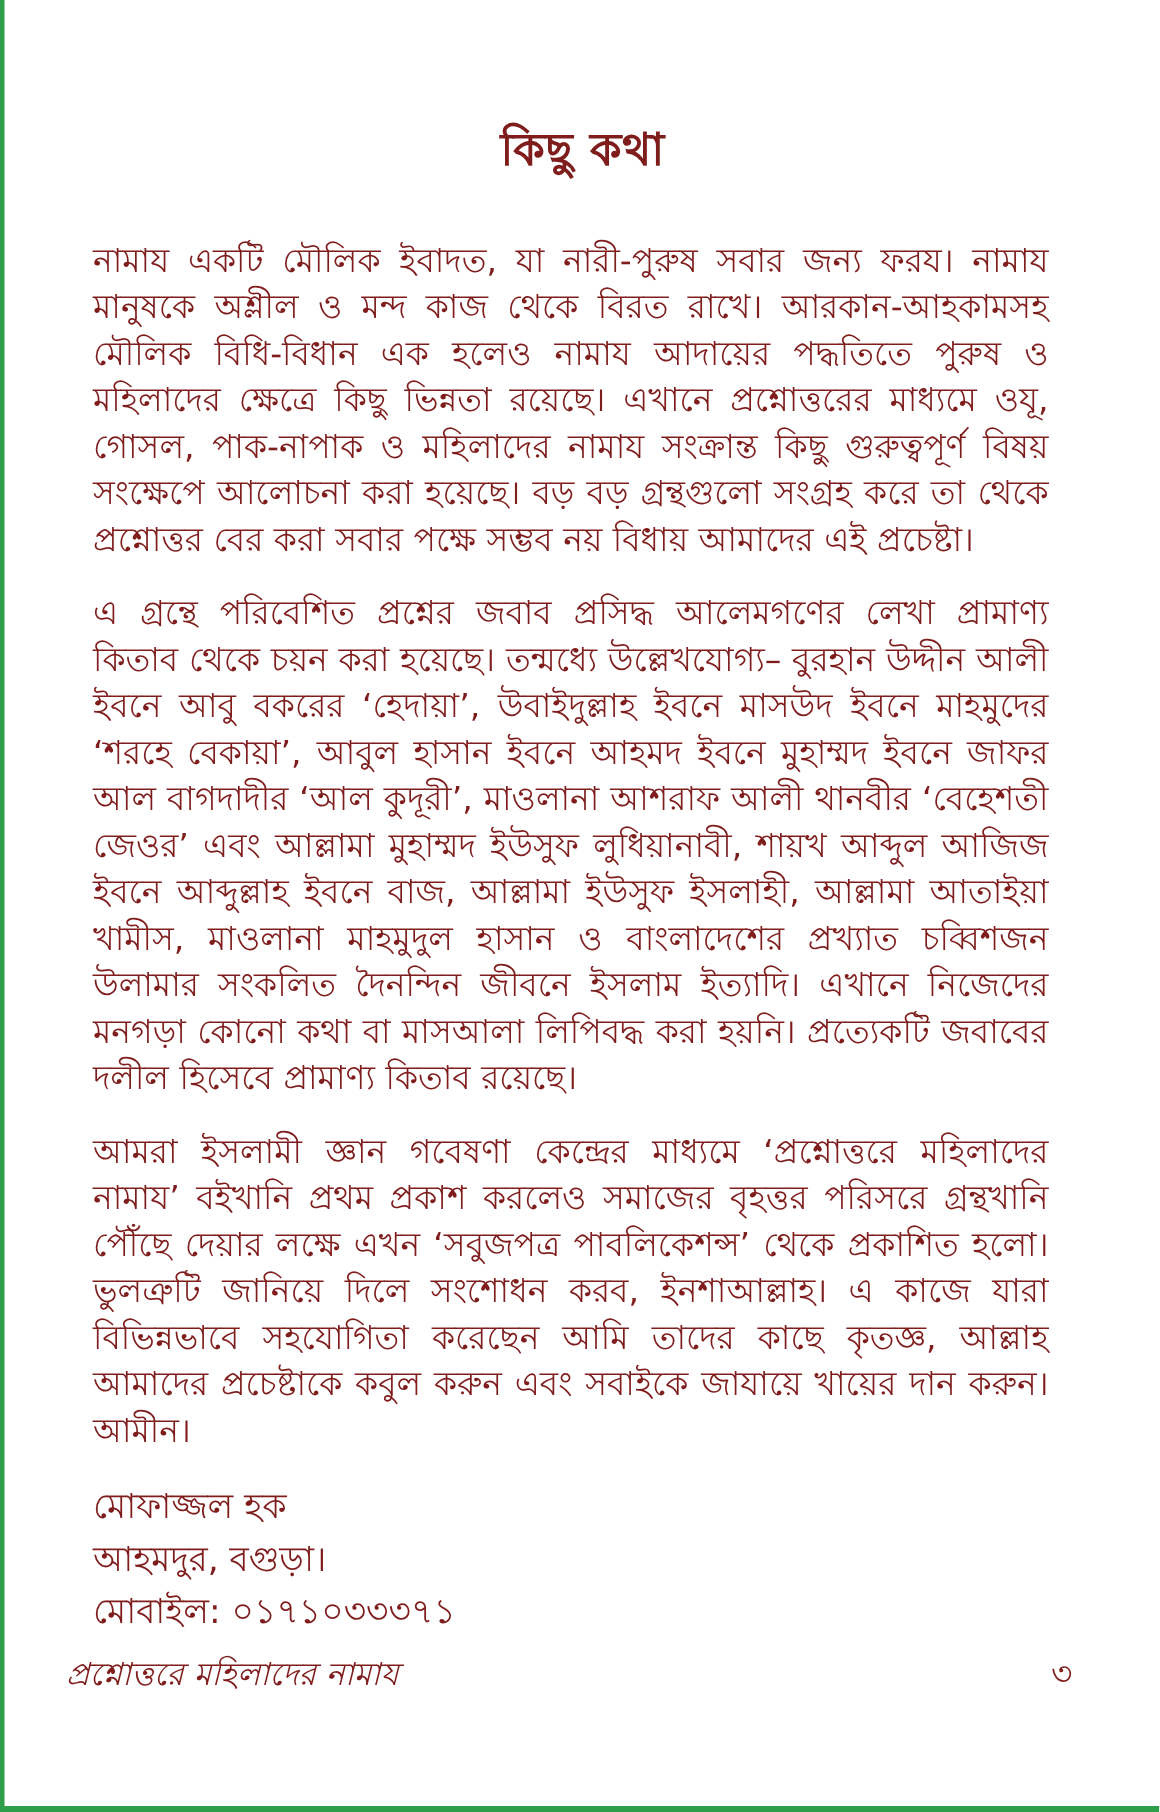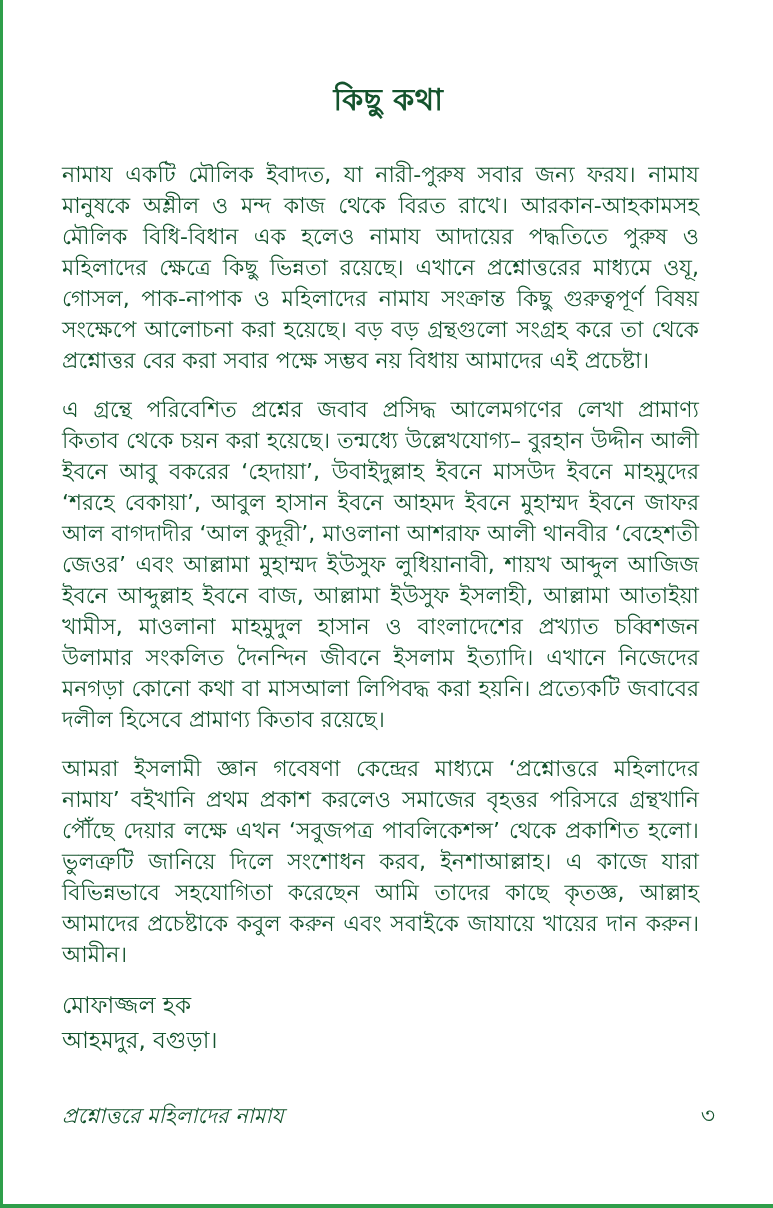--- a/index.html
+++ b/index.html
@@ -12,7 +12,7 @@
     width: 773px;
     height: 1208px;
     background: #ffffff;
-    color: #14532d;
+    color: #7f1d1d;
     font-family: "DejaVu Sans", "Liberation Sans", sans-serif;
     overflow: hidden;
     box-sizing: border-box;

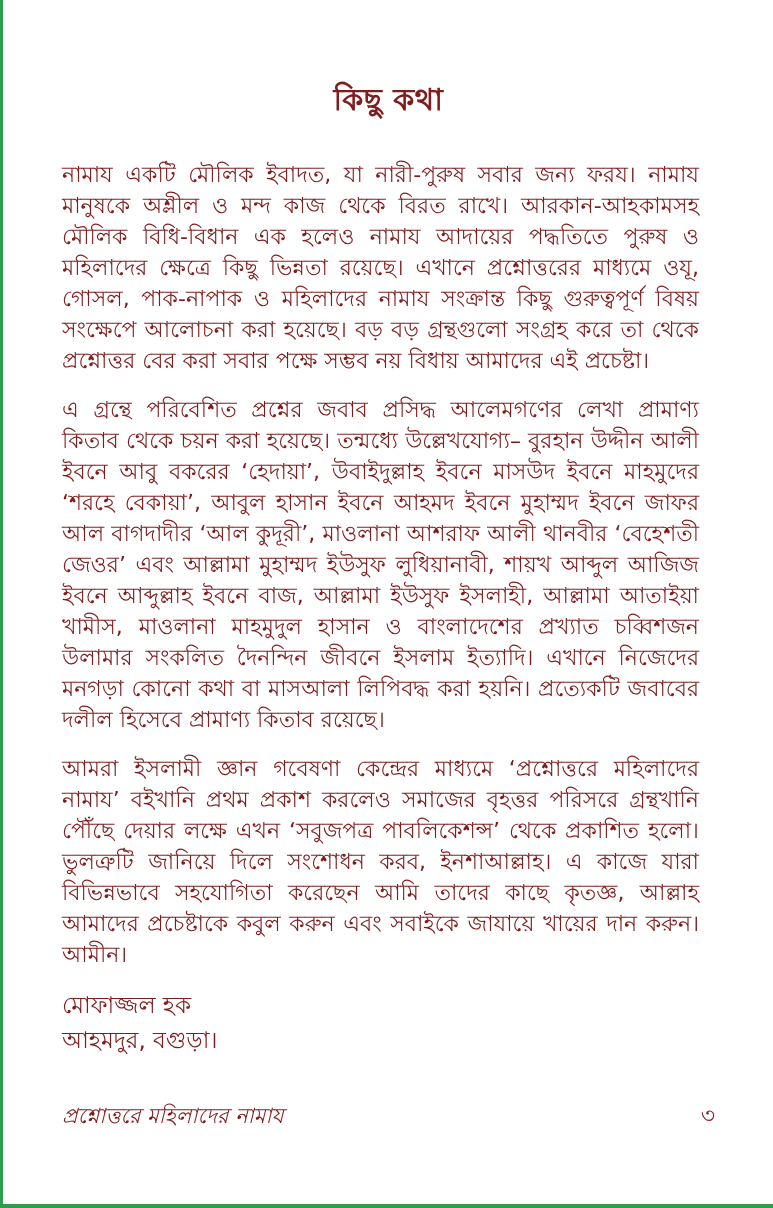--- a/index.html
+++ b/index.html
@@ -98,6 +98,7 @@
     <div class="signature">
       <div>মোফাজ্জল হক</div>
       <div>আহমদুর, বগুড়া।</div>
+      <div>মোবাইল: ০১৭১০৩৩৩৭১</div>
     </div>
 
   </div>

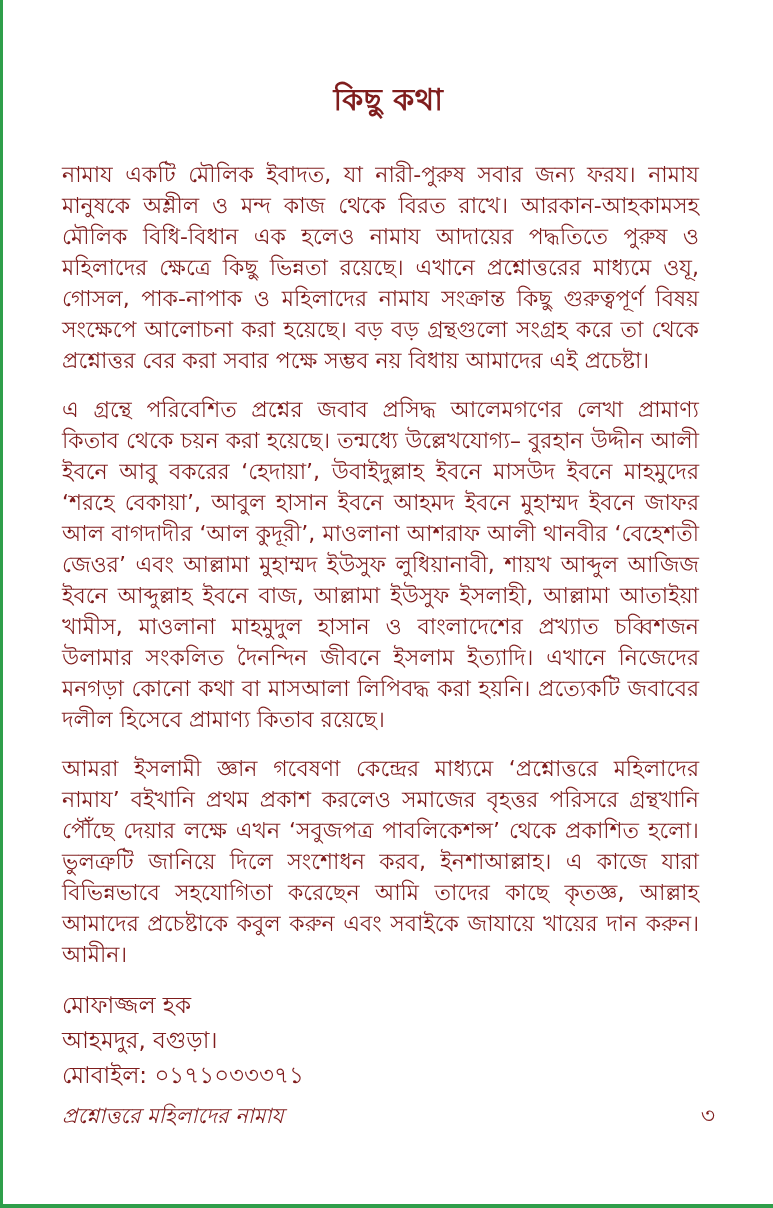--- a/index.html
+++ b/index.html
@@ -61,7 +61,7 @@
   .signature div { white-space: nowrap; }
   .footer {
     position: absolute;
-    left: 62px;
+    left: 44px;
     right: 58px;
     top: 1098px;
     display: flex;

